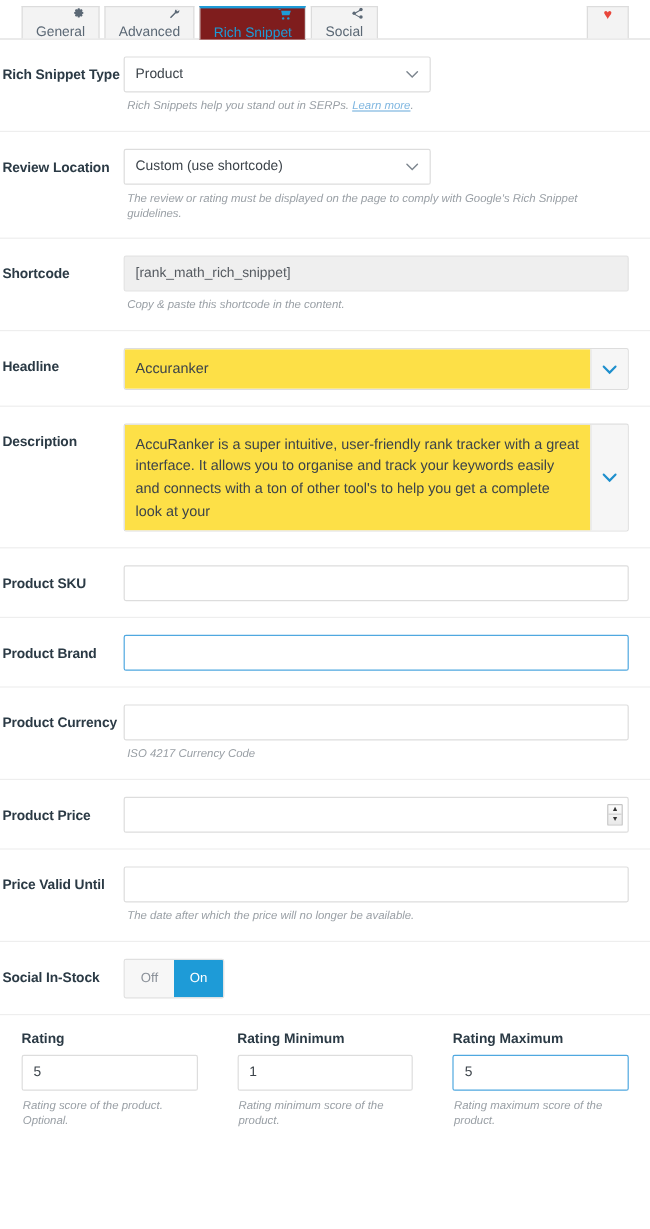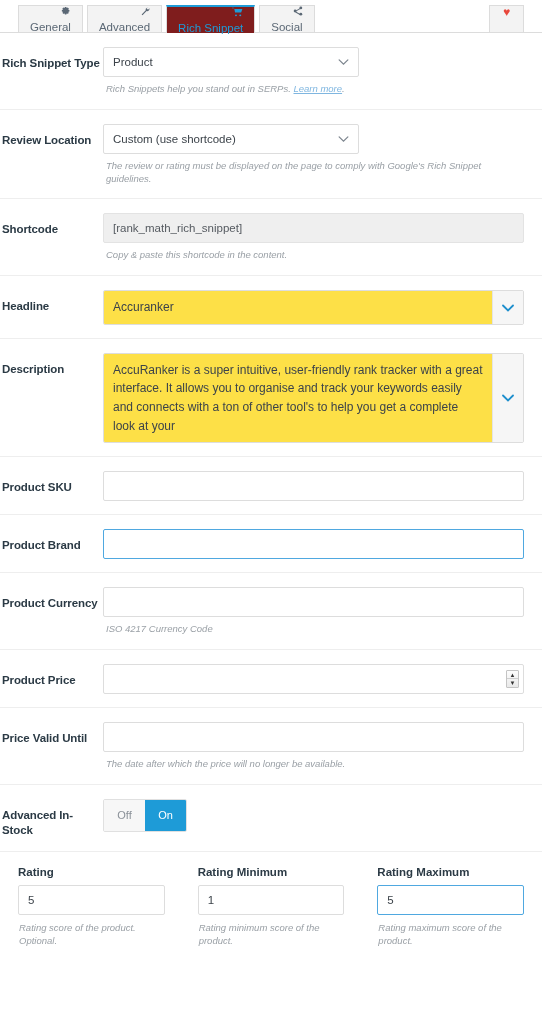--- a/index.html
+++ b/index.html
@@ -384,7 +384,7 @@
   </div>
 
   <div class="row no-border">
-    <div class="label">Advanced In-Stock</div>
+    <div class="label">Social In-Stock</div>
     <div class="field">
       <div class="toggle">
         <span class="off">Off</span>

